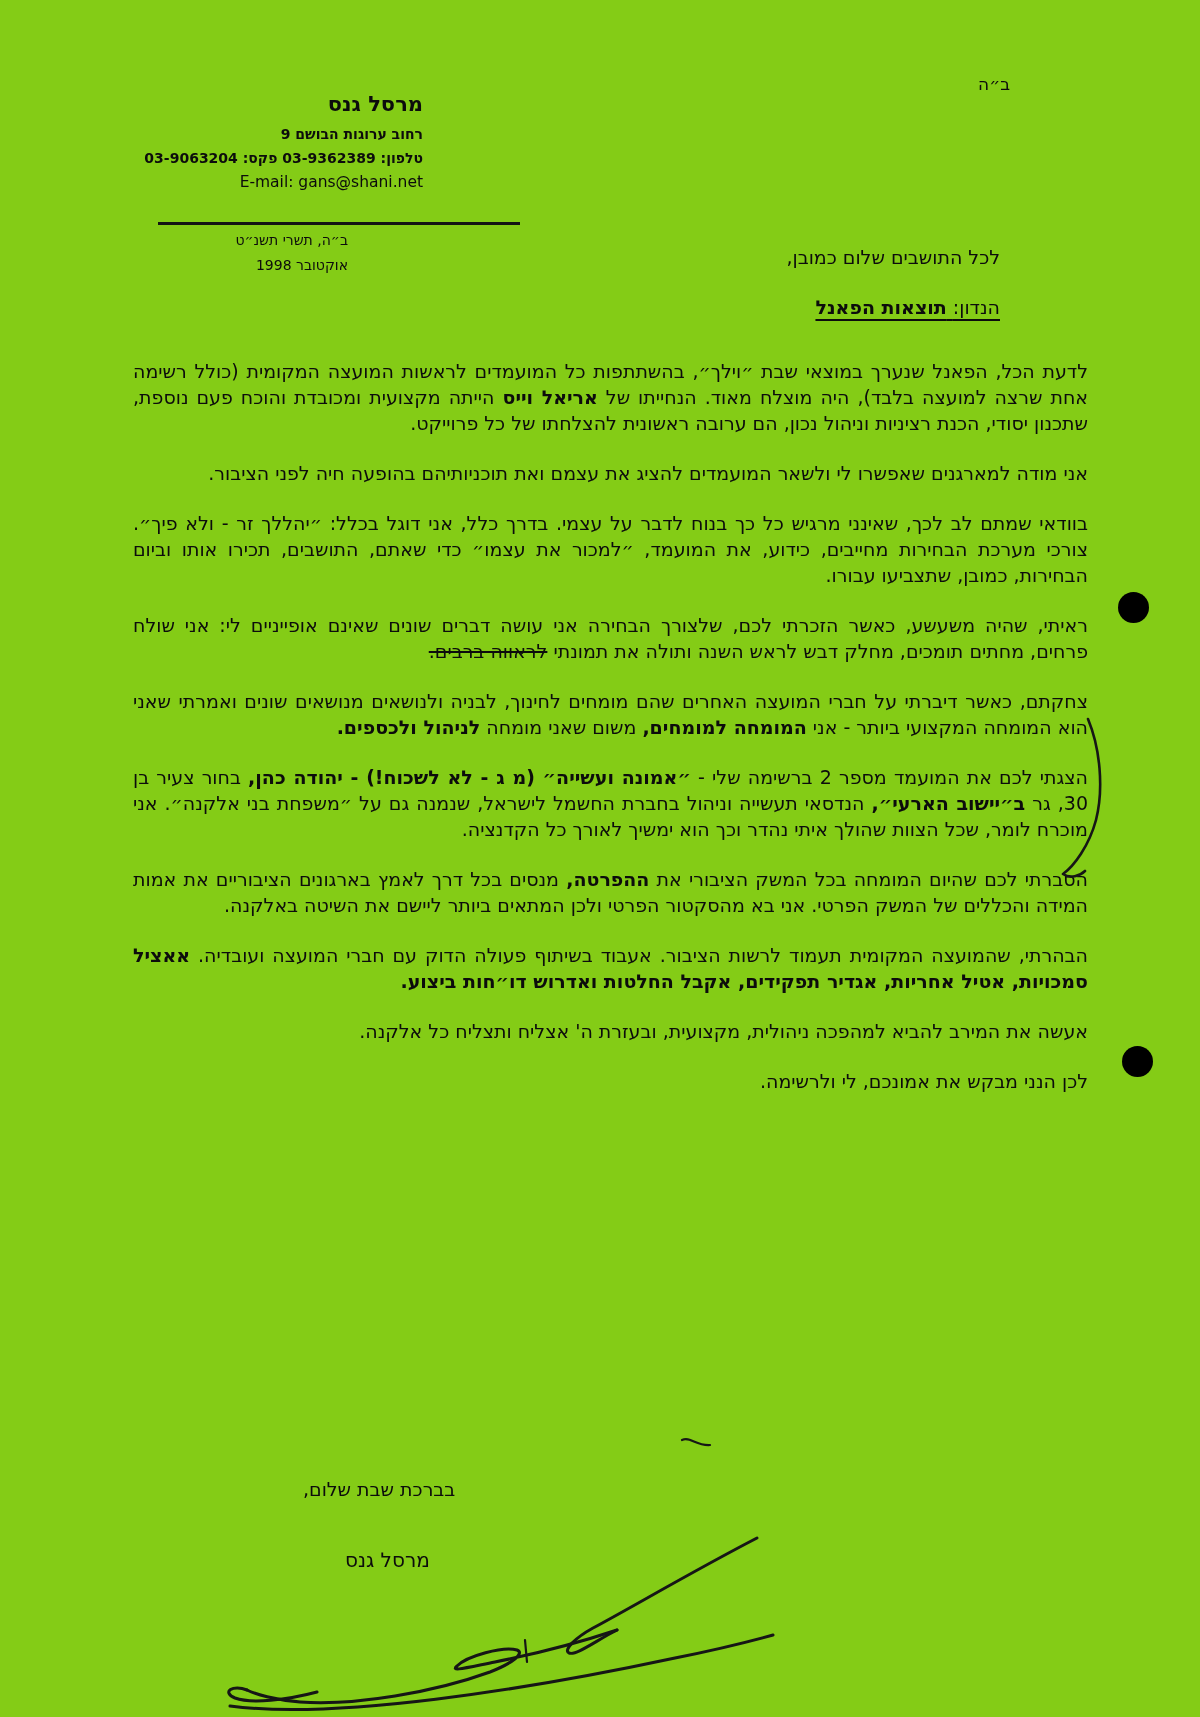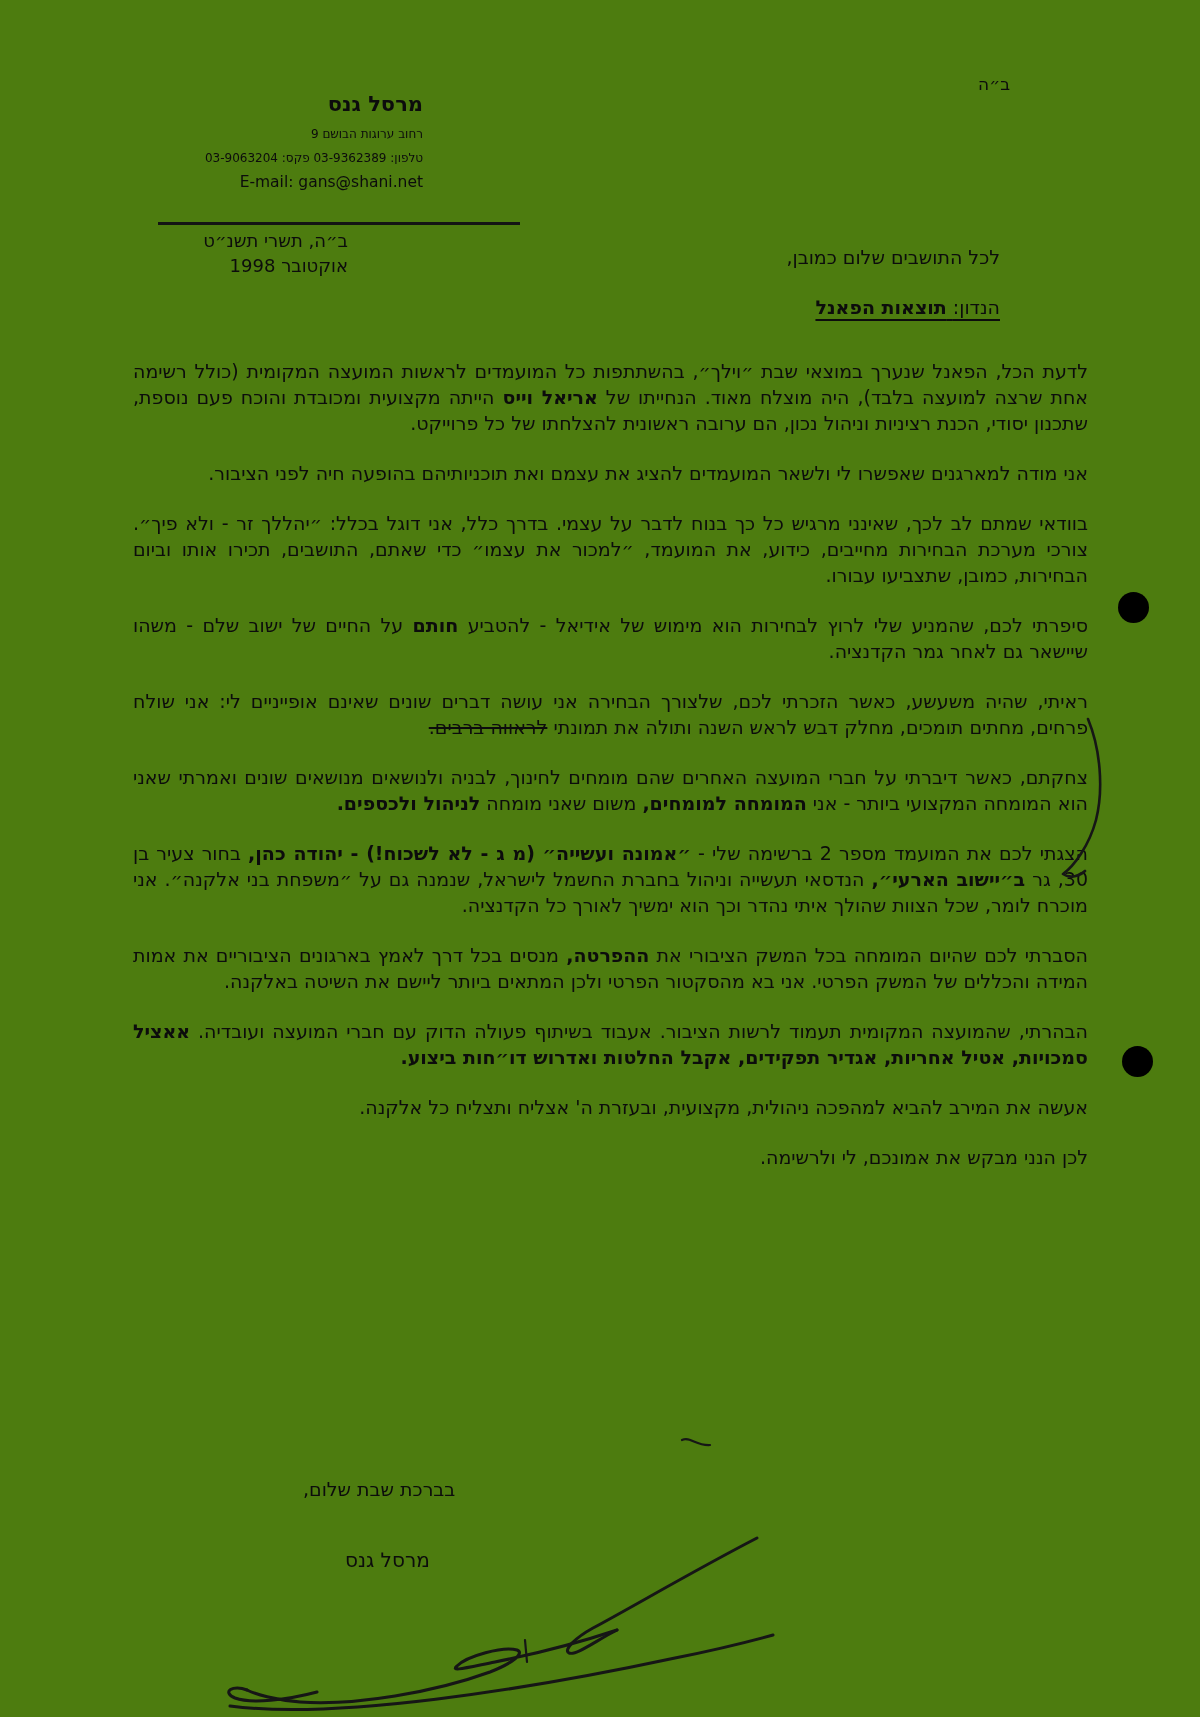--- a/index.html
+++ b/index.html
@@ -10,7 +10,7 @@
     color:#0c0c0c;
     overflow:hidden;
   }
-  .page{position:absolute;inset:0;background:#4d7c0f;}
+  .page{position:absolute;inset:0;background:#84cc16;}
 
   
   .bsd{position:absolute;top:74px;right:190px;font-size:17px;direction:rtl;}

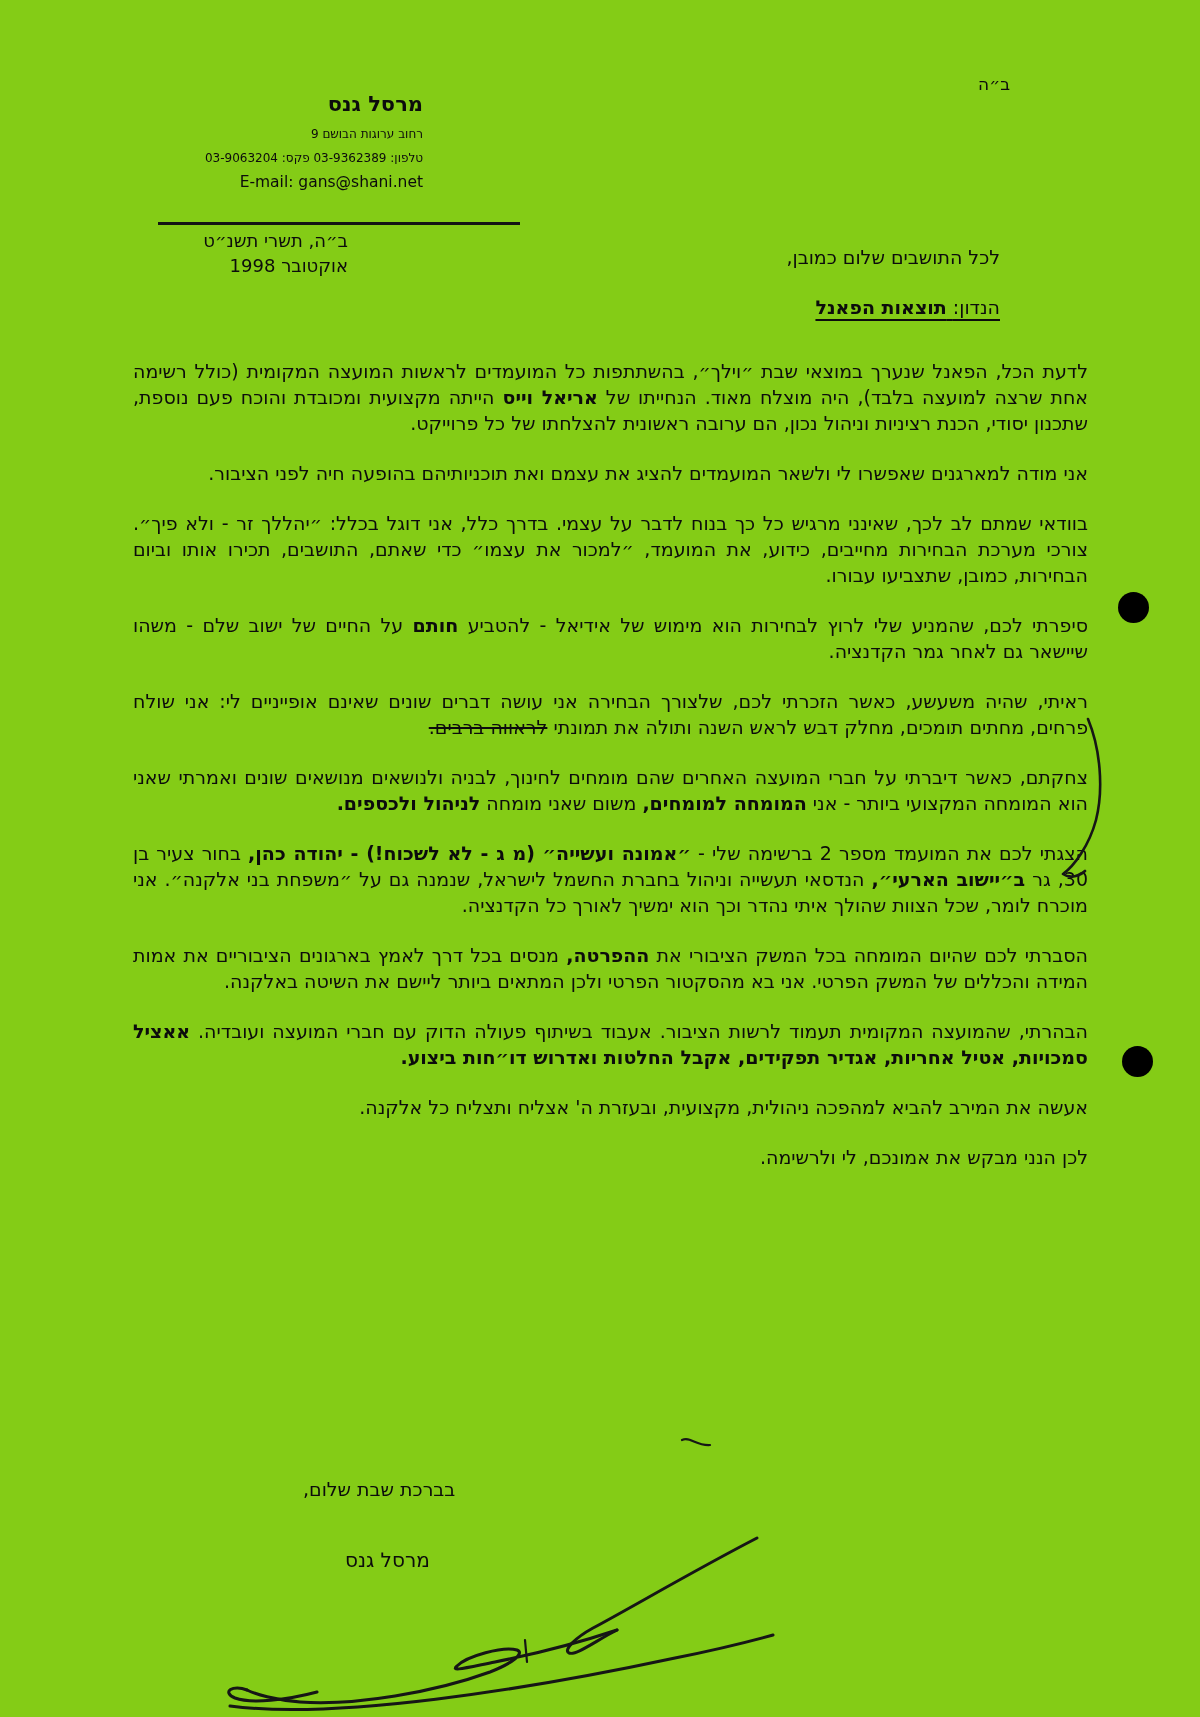--- a/index.html
+++ b/index.html
@@ -18,7 +18,7 @@
   
   .letterhead{position:absolute;left:168px;top:92px;width:255px;direction:rtl;text-align:right;}
   .lh-name{font-size:21px;font-weight:bold;margin-bottom:6px;}
-  .lh-line{font-size:12px;font-weight:normal;line-height:24px;white-space:nowrap;}
+  .lh-line{font-size:14px;font-weight:bold;line-height:24px;white-space:nowrap;}
   .lh-email{font-size:15.5px;font-weight:normal;line-height:24px;}
   .lh-email bdo{unicode-bidi:bidi-override;}
   .rule{position:absolute;left:158px;top:222px;width:362px;height:2.5px;background:#141414;}

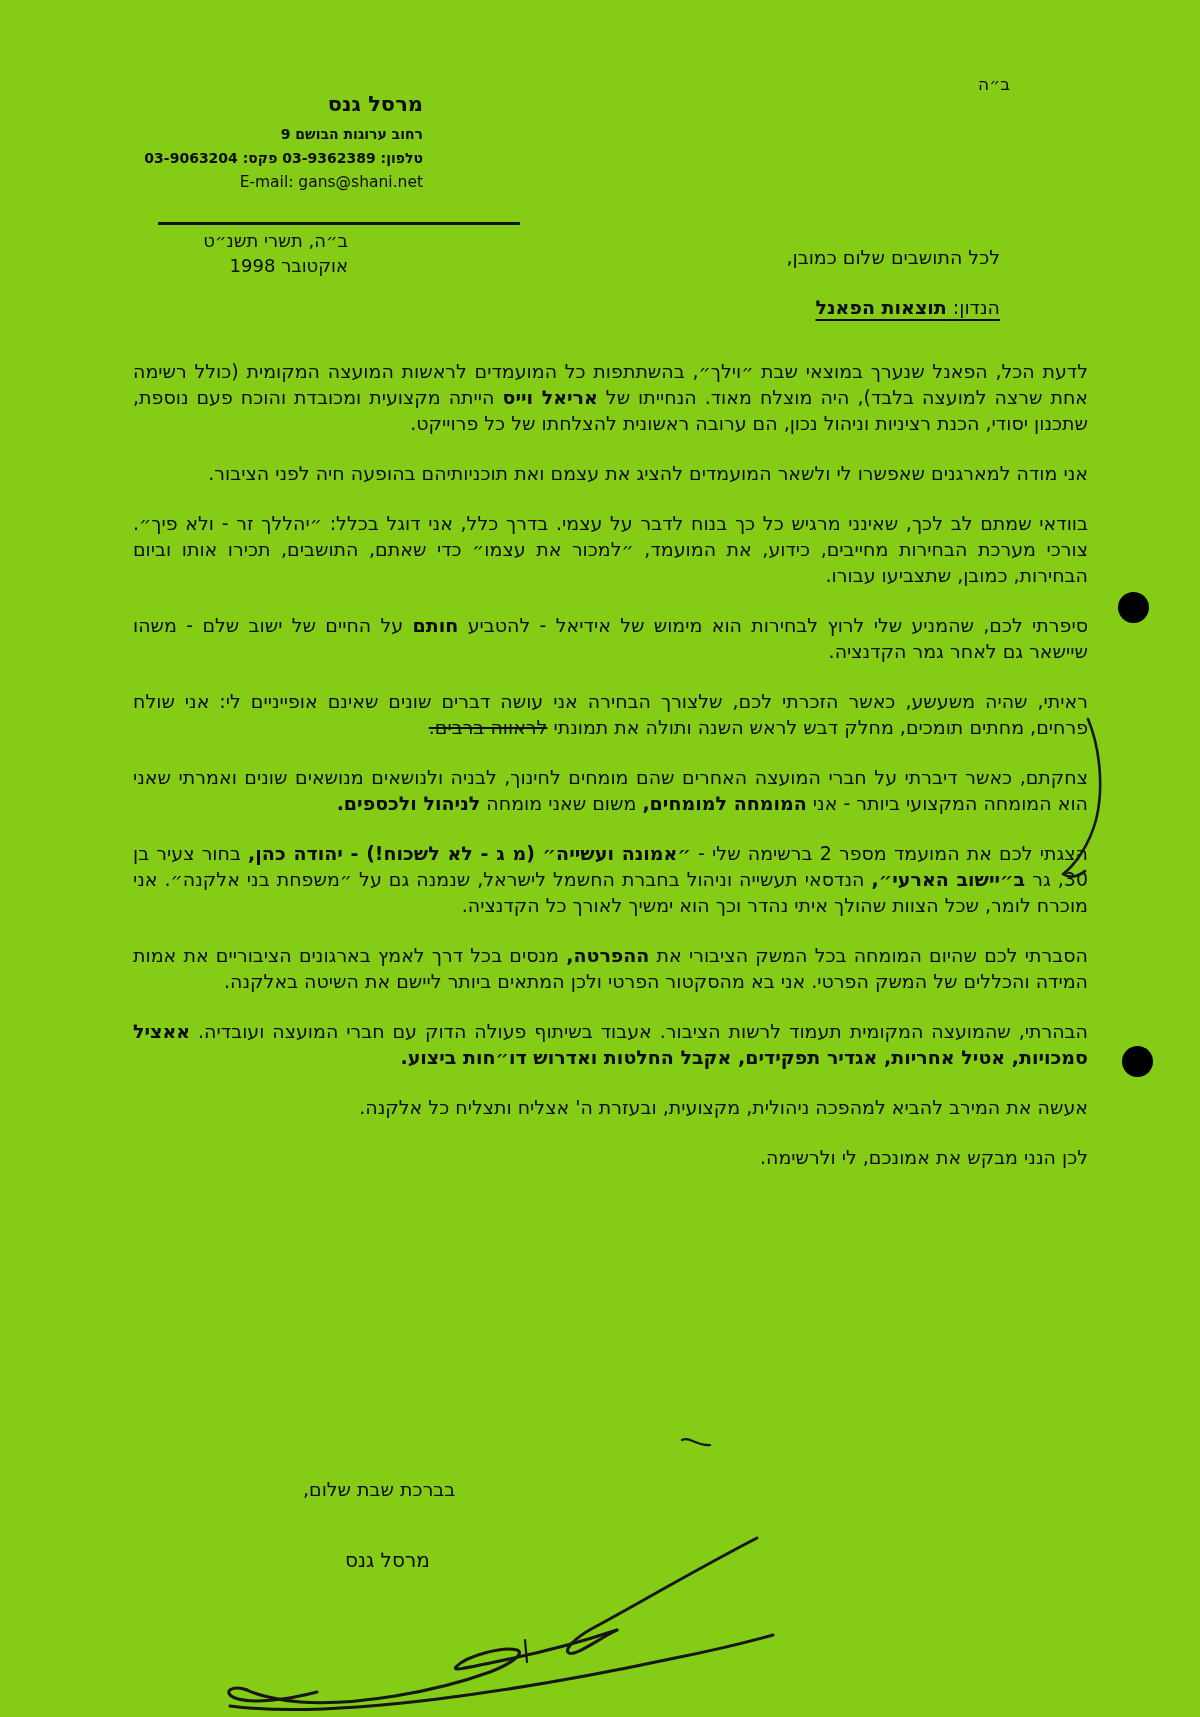--- a/index.html
+++ b/index.html
@@ -24,7 +24,7 @@
   .rule{position:absolute;left:158px;top:222px;width:362px;height:2.5px;background:#141414;}
 
   
-  .dateline{position:absolute;left:178px;top:228px;width:170px;direction:rtl;text-align:right;font-size:18px;line-height:25px;}
+  .dateline{position:absolute;left:178px;top:228px;width:170px;direction:rtl;text-align:right;font-size:14px;line-height:25px;}
 
   .greeting{position:absolute;top:246px;right:200px;font-size:19px;direction:rtl;}
   .subject{position:absolute;top:296px;right:200px;font-size:19px;direction:rtl;}

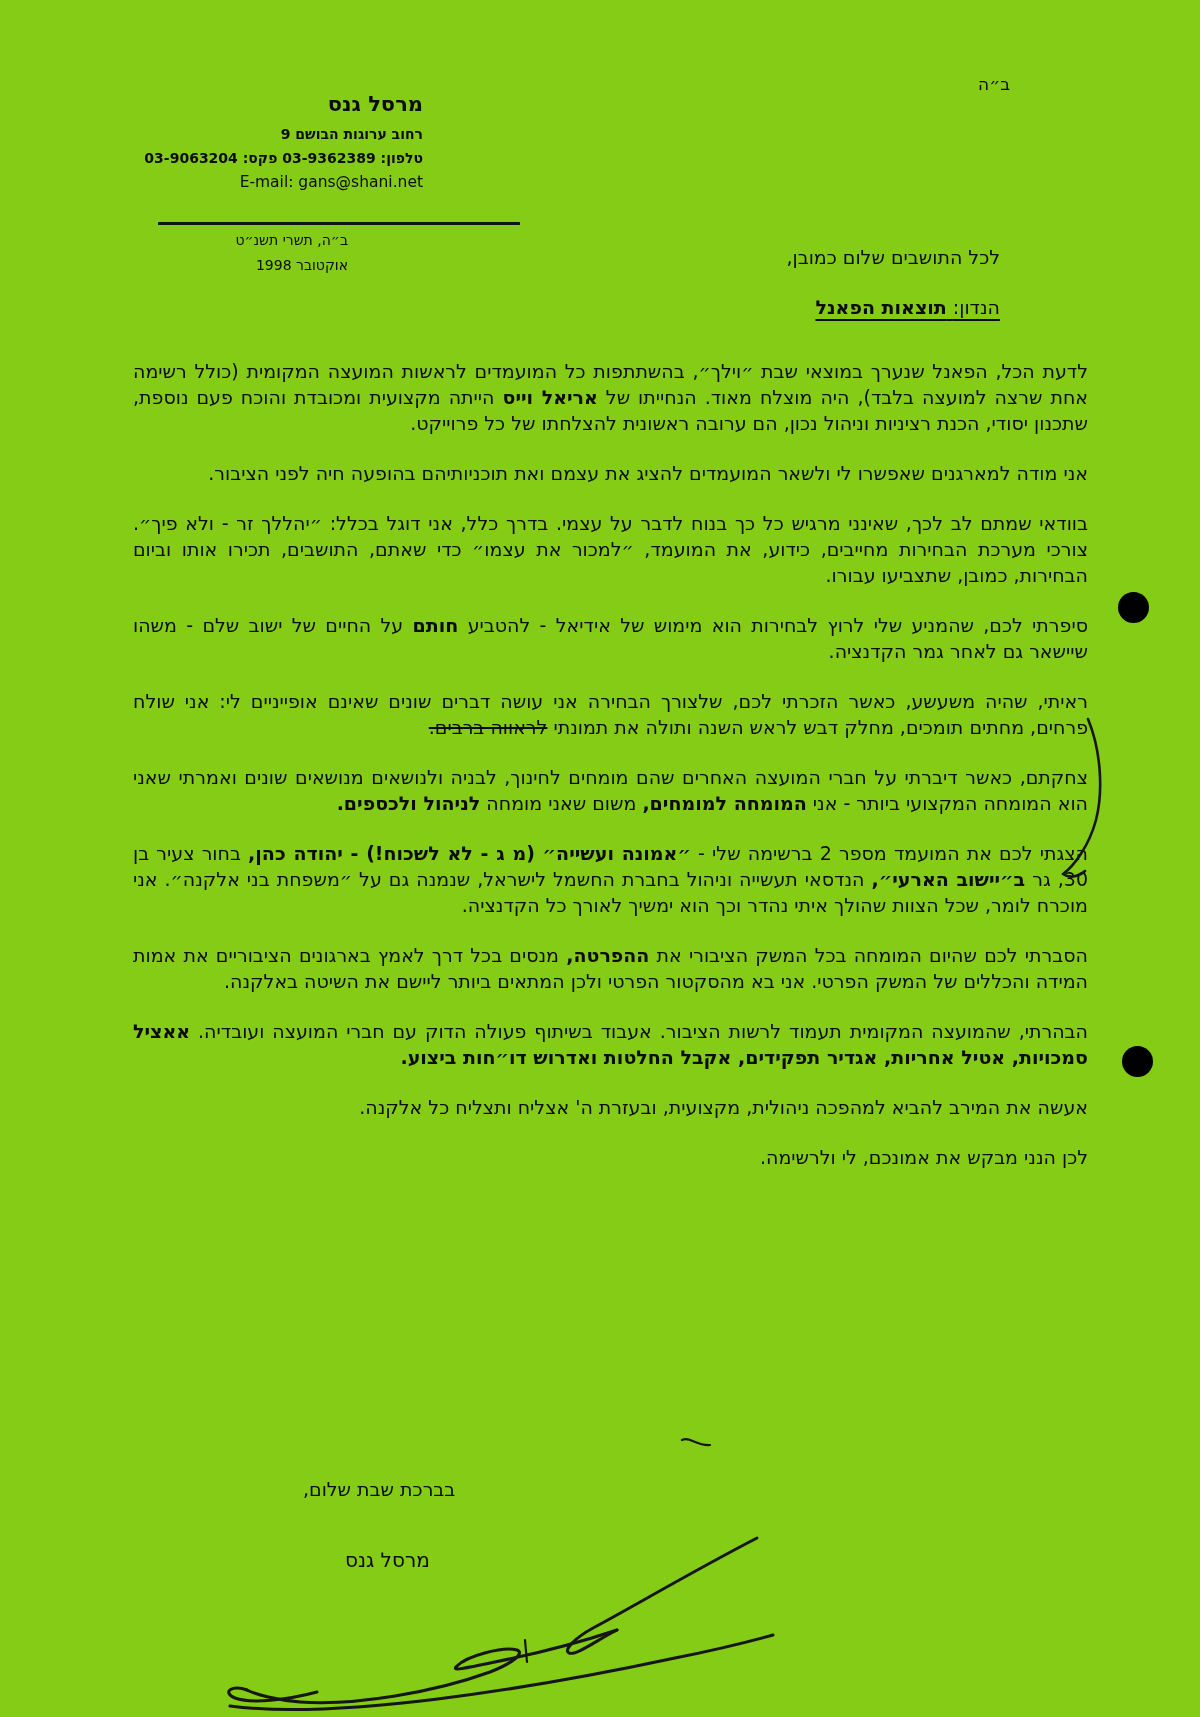--- a/index.html
+++ b/index.html
@@ -83,7 +83,6 @@
       <p class="para"><span>לדעת הכל, הפאנל שנערך במוצאי שבת ״וילך״, בהשתתפות כל המועמדים לראשות המועצה המקומית (כולל רשימה אחת שרצה למועצה בלבד), היה מוצלח מאוד. הנחייתו של </span><span class="run-b">אריאל וייס</span><span> הייתה מקצועית ומכובדת והוכח פעם נוספת, שתכנון יסודי, הכנת רציניות וניהול נכון, הם ערובה ראשונית להצלחתו של כל פרוייקט.</span></p>
       <p class="para"><span>אני מודה למארגנים שאפשרו לי ולשאר המועמדים להציג את עצמם ואת תוכניותיהם בהופעה חיה לפני הציבור.</span></p>
       <p class="para"><span>בוודאי שמתם לב לכך, שאינני מרגיש כל כך בנוח לדבר על עצמי. בדרך כלל, אני דוגל בכלל: ״יהללך זר - ולא פיך״. צורכי מערכת הבחירות מחייבים, כידוע, את המועמד, ״למכור את עצמו״ כדי שאתם, התושבים, תכירו אותו וביום הבחירות, כמובן, שתצביעו עבורו.</span></p>
-      <p class="para"><span>סיפרתי לכם, שהמניע שלי לרוץ לבחירות הוא מימוש של אידיאל - להטביע </span><span class="run-b">חותם</span><span> על החיים של ישוב שלם - משהו שיישאר גם לאחר גמר הקדנציה.</span></p>
       <p class="para"><span>ראיתי, שהיה משעשע, כאשר הזכרתי לכם, שלצורך הבחירה אני עושה דברים שונים שאינם אופייניים לי: אני שולח פרחים, מחתים תומכים, מחלק דבש לראש השנה ותולה את תמונתי </span><span class="run-s">לראווה ברבים.</span></p>
       <p class="para"><span>צחקתם, כאשר דיברתי על חברי המועצה האחרים שהם מומחים לחינוך, לבניה ולנושאים מנושאים שונים ואמרתי שאני הוא המומחה המקצועי ביותר - אני </span><span class="run-b">המומחה למומחים,</span><span> משום שאני מומחה </span><span class="run-b">לניהול ולכספים.</span></p>
       <p class="para"><span>הצגתי לכם את המועמד מספר 2 ברשימה שלי - </span><span class="run-b">״אמונה ועשייה״ (מ ג - לא לשכוח!) - יהודה כהן,</span><span> בחור צעיר בן 30, גר </span><span class="run-b">ב״יישוב הארעי״,</span><span> הנדסאי תעשייה וניהול בחברת החשמל לישראל, שנמנה גם על ״משפחת בני אלקנה״. אני מוכרח לומר, שכל הצוות שהולך איתי נהדר וכך הוא ימשיך לאורך כל הקדנציה.</span></p>

